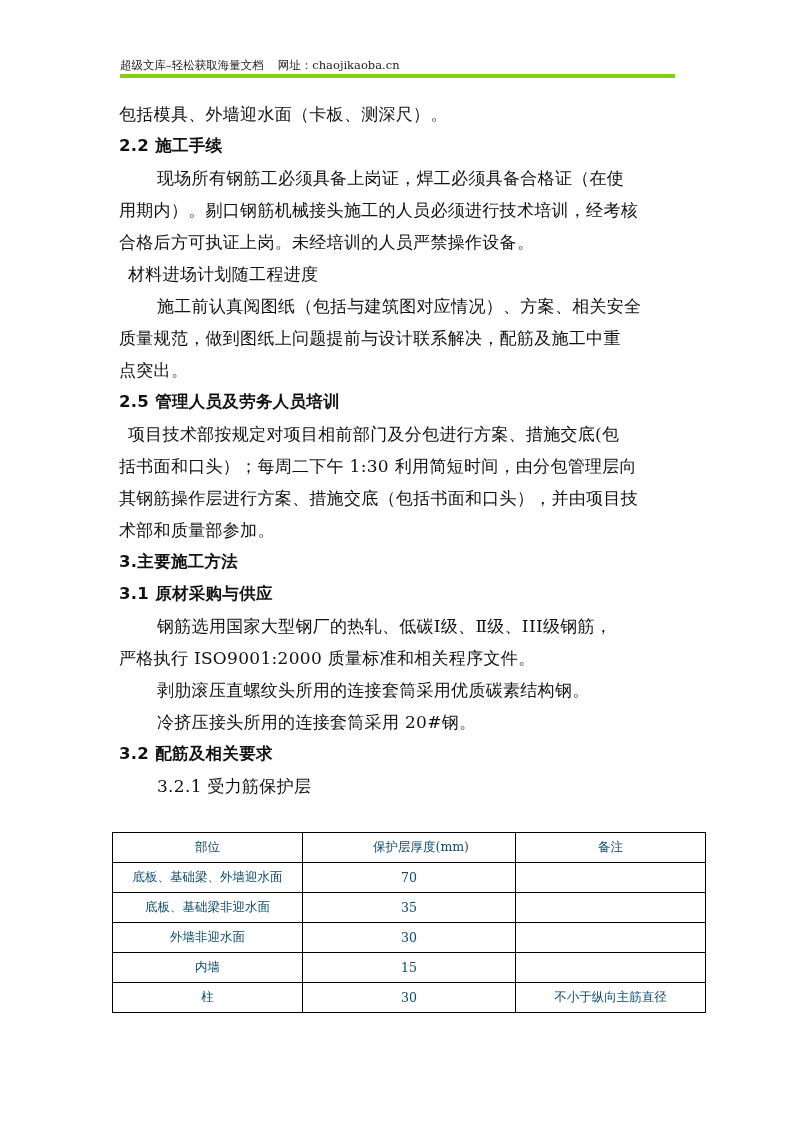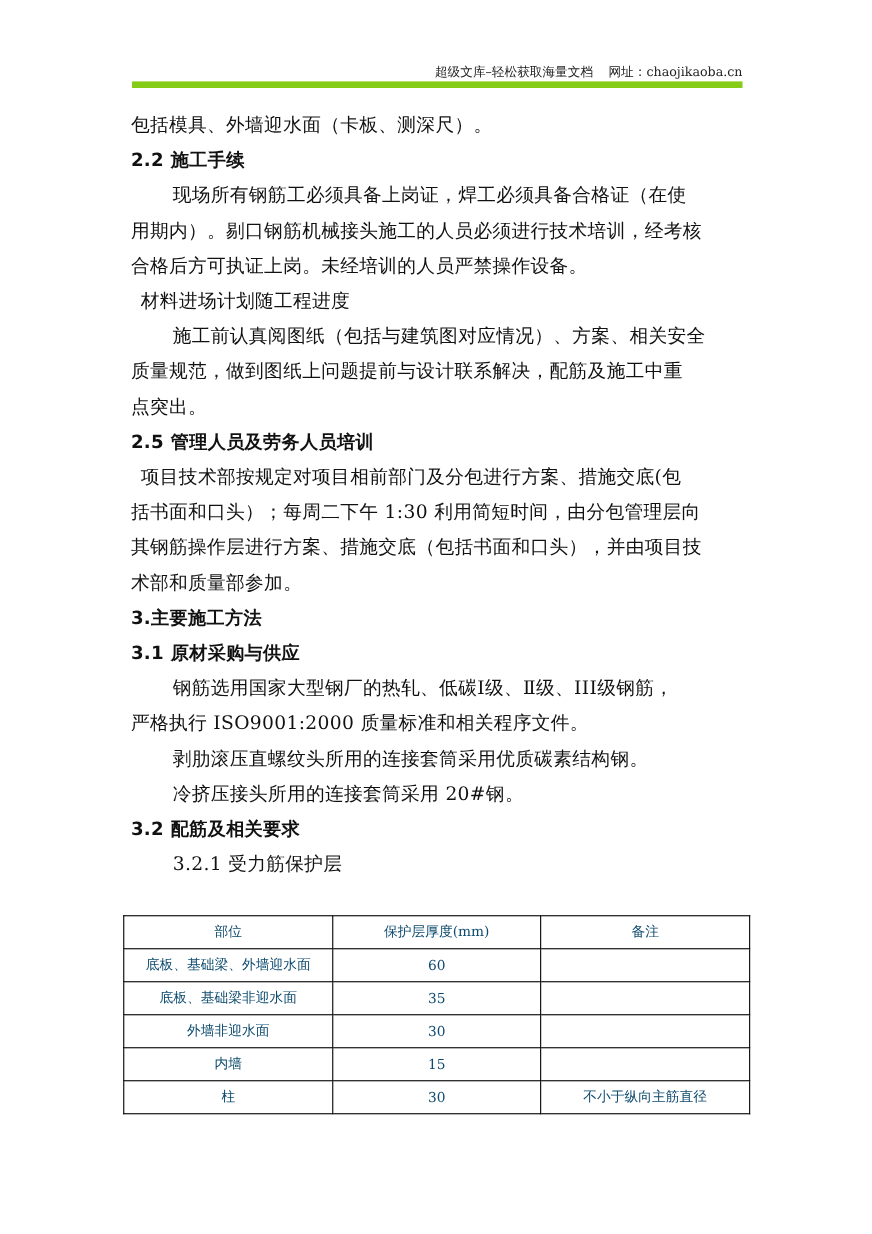--- a/index.html
+++ b/index.html
@@ -6,7 +6,7 @@
   body { width: 793px; height: 1122px; position: relative; overflow: hidden;
          font-family: "DejaVu Serif", "Liberation Serif", serif; color: #111; }
   .header { position: absolute; left: 120px; top: 56px; width: 555px; height: 18px;
-            border-bottom: 6px solid #84cc16; text-align: right; font-size: 11.5px;
+            border-bottom: 4px solid #84cc16; text-align: left; font-size: 11.5px;
             line-height: 18px; color: #222; }
   .header .site { margin-left: 14px; }
   .content { position: absolute; left: 119px; top: 98px; width: 545px; }

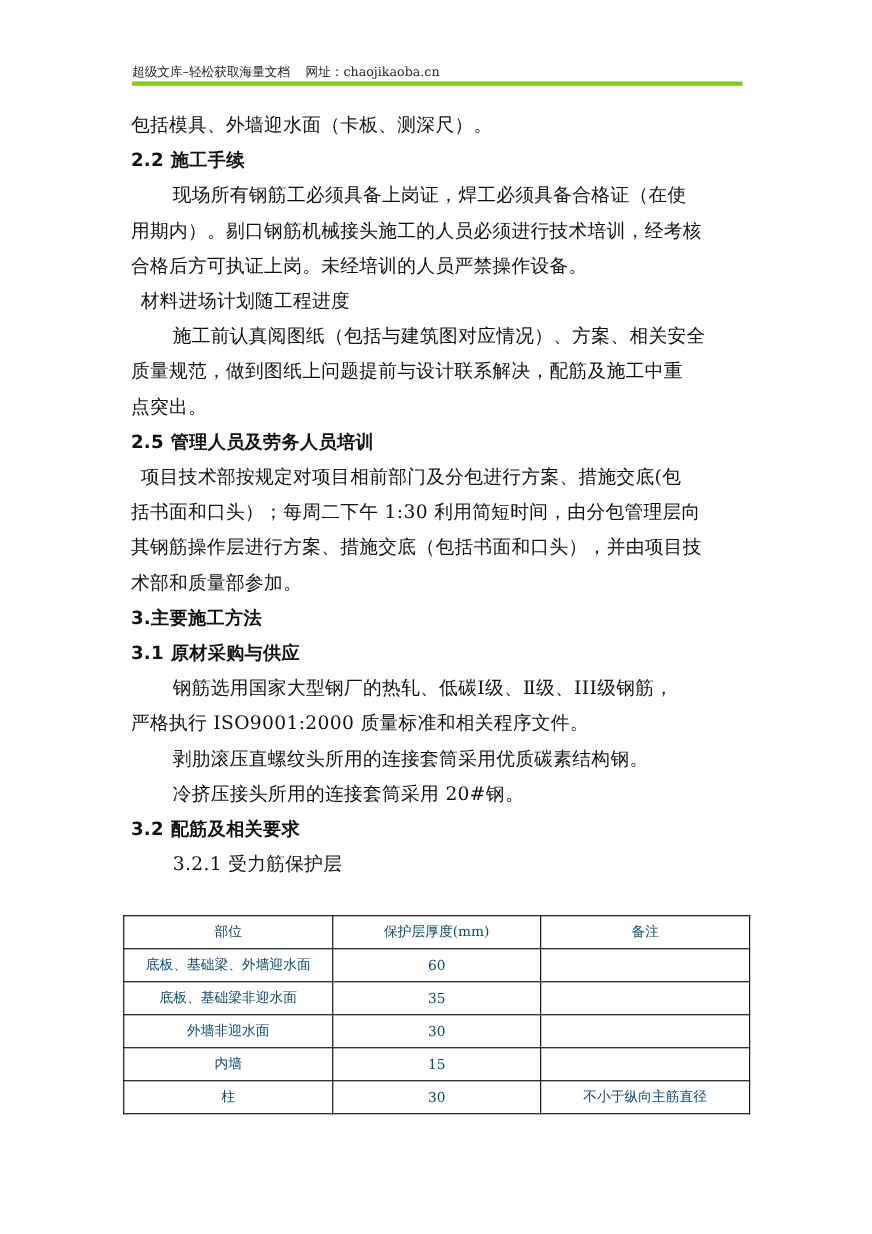--- a/index.html
+++ b/index.html
@@ -18,7 +18,7 @@
   table { border-collapse: collapse; font-size: 12.5px; }
   td, th { border: 1px solid #000; height: 29px; padding: 0; text-align: center;
            font-weight: normal; color: #0c4a6e; }
-  .c1 { width: 189px; } .c2 { width: 188px; } .c3 { width: 189px; text-align: center; }
+  .c1 { width: 189px; } .c2 { width: 188px; padding-left: 24px; } .c3 { width: 189px; text-align: center; }
 </style>
 </head>
 <body>

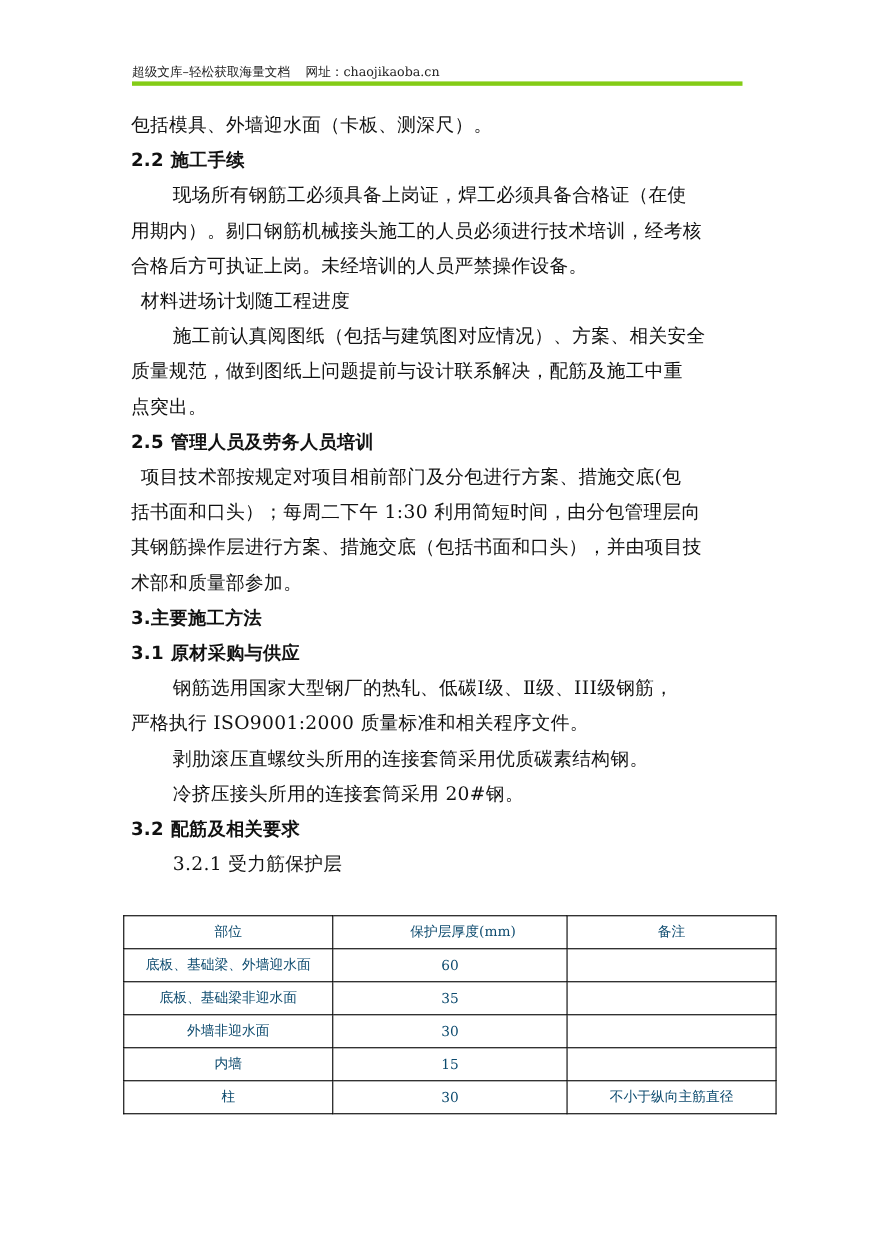--- a/index.html
+++ b/index.html
@@ -62,7 +62,7 @@
     </tr>
     <tr>
       <td>底板、基础梁、外墙迎水面</td>
-      <td>60</td>
+      <td>70</td>
       <td></td>
     </tr>
     <tr>

